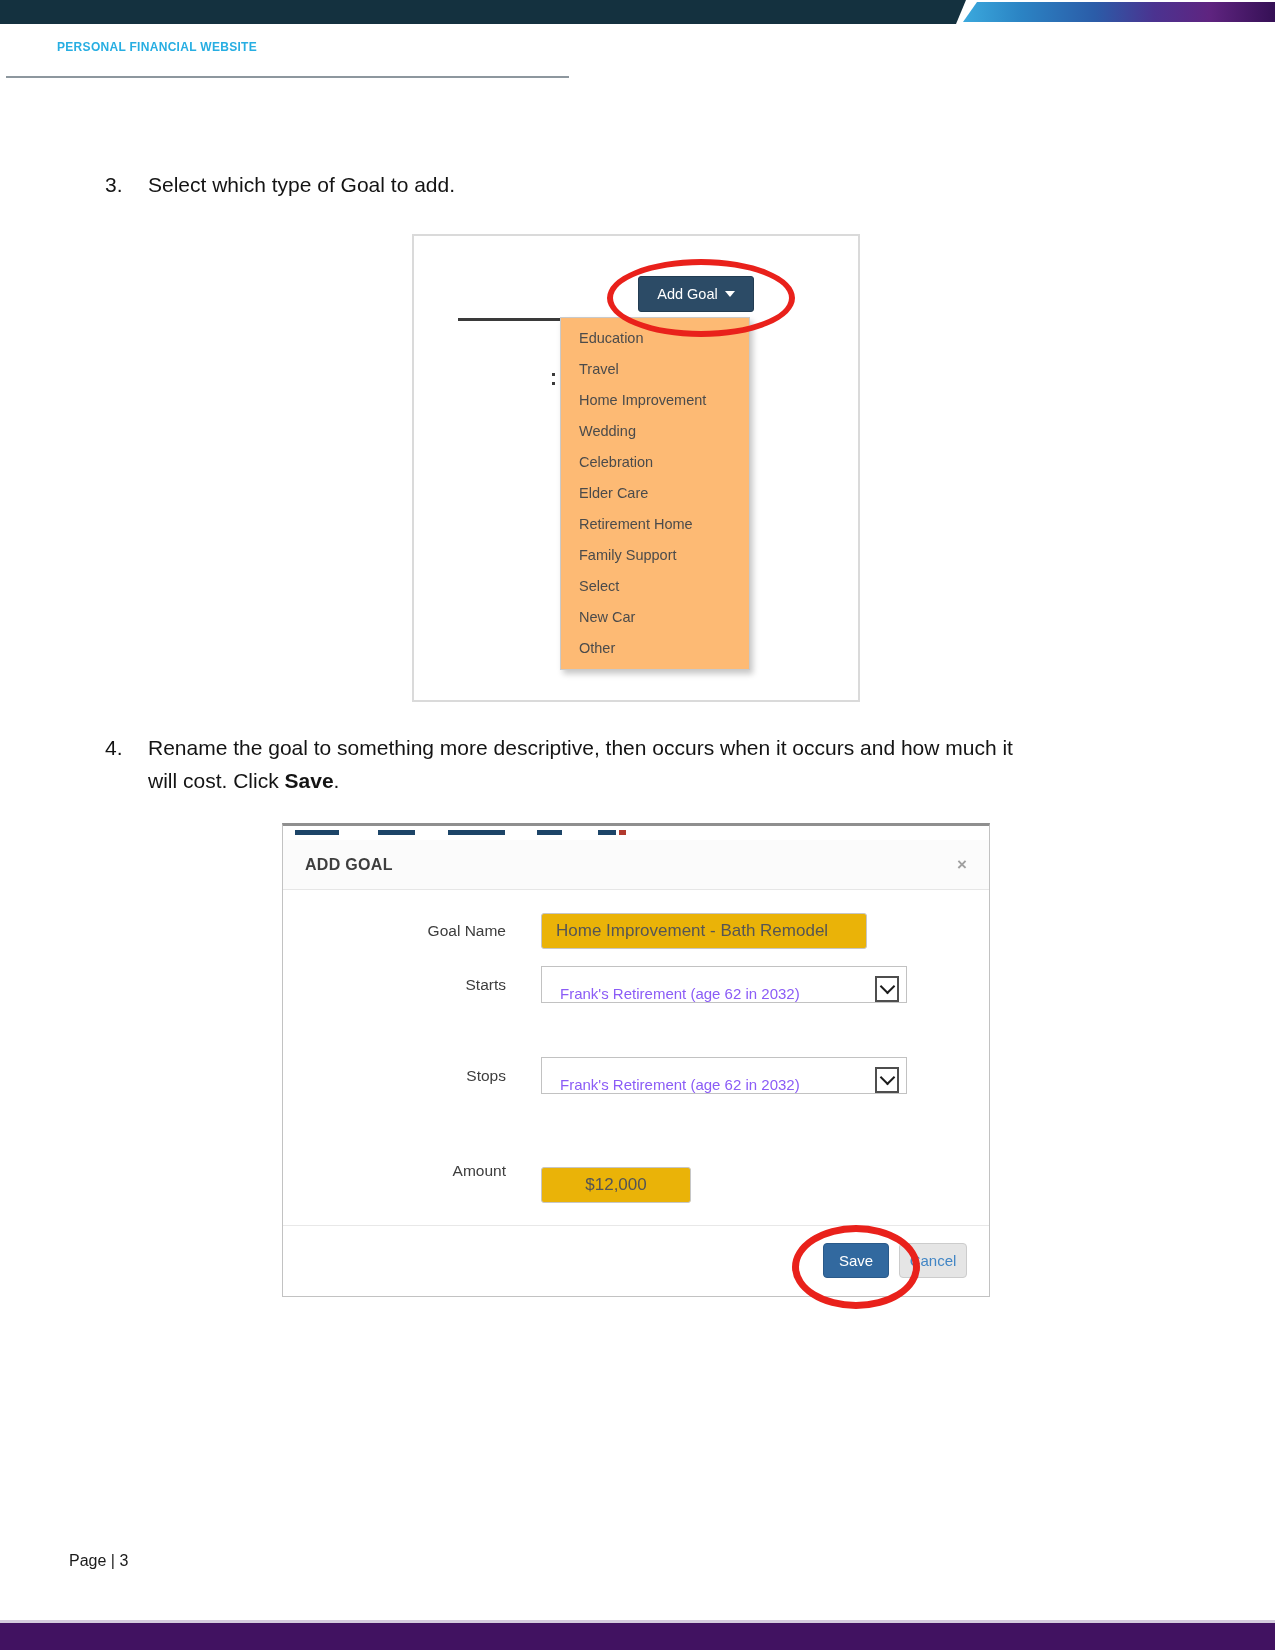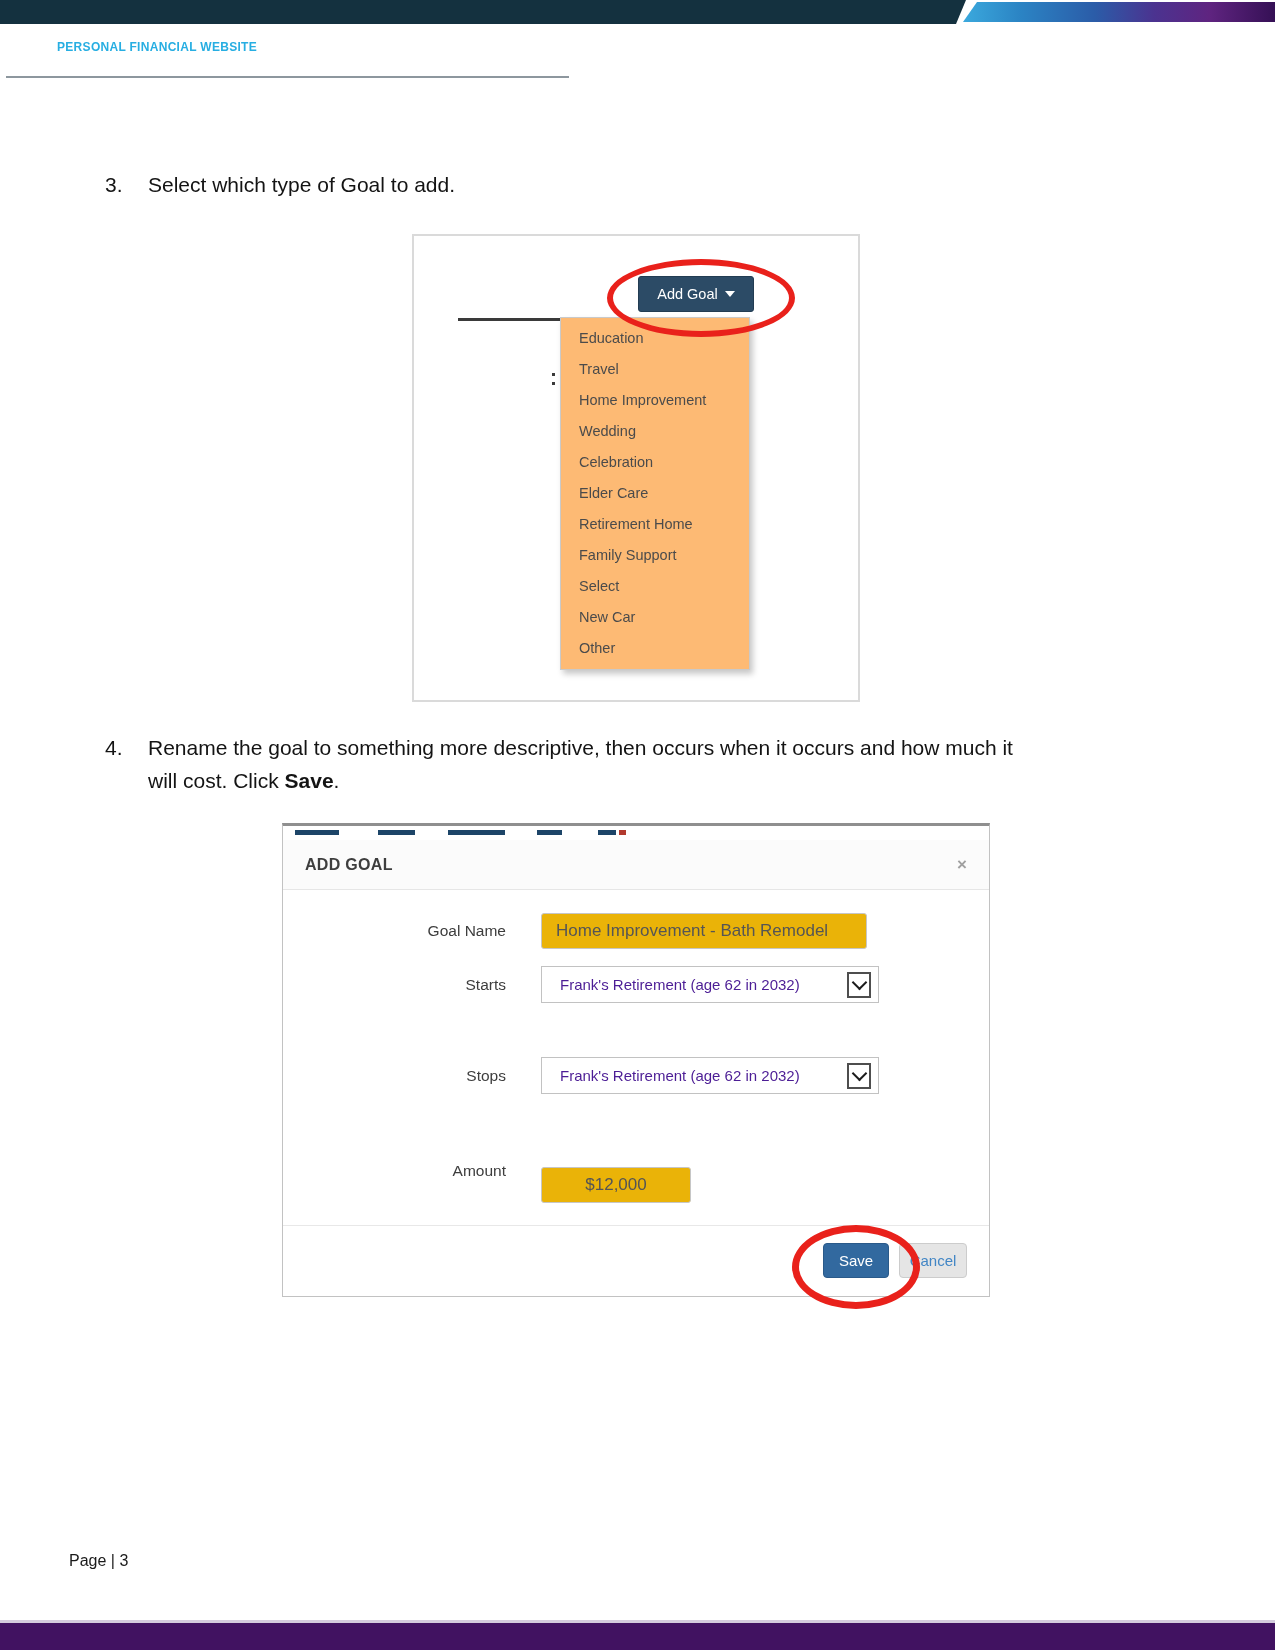--- a/index.html
+++ b/index.html
@@ -50,8 +50,8 @@
     font-size:17px;color:#555;font-family:"Liberation Sans",sans-serif;box-sizing:border-box;}
   .inp-goalname{top:87px;width:326px;padding:0 14px;}
   .inp-amount{top:341px;width:150px;text-align:center;}
-  .sel{position:absolute;left:258px;width:338px;height:37px;border:1px solid #c2c2c2;background:#fff;
-    display:flex;align-items:center;font-size:15px;color:#4c1d95;box-sizing:border-box;}
+  .sel{position:absolute;left:258px;width:366px;height:37px;border:1px solid #c2c2c2;background:#fff;
+    display:flex;align-items:flex-end;font-size:15px;color:#8b5cf6;box-sizing:border-box;}
   .sel-starts{top:140px;}
   .sel-stops{top:231px;}
   .sel-text{margin-left:18px;flex:1;white-space:nowrap;}

